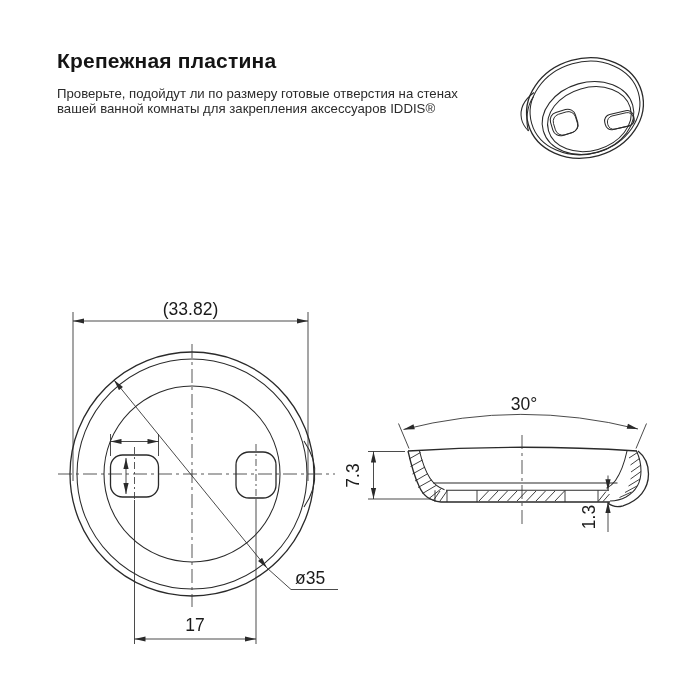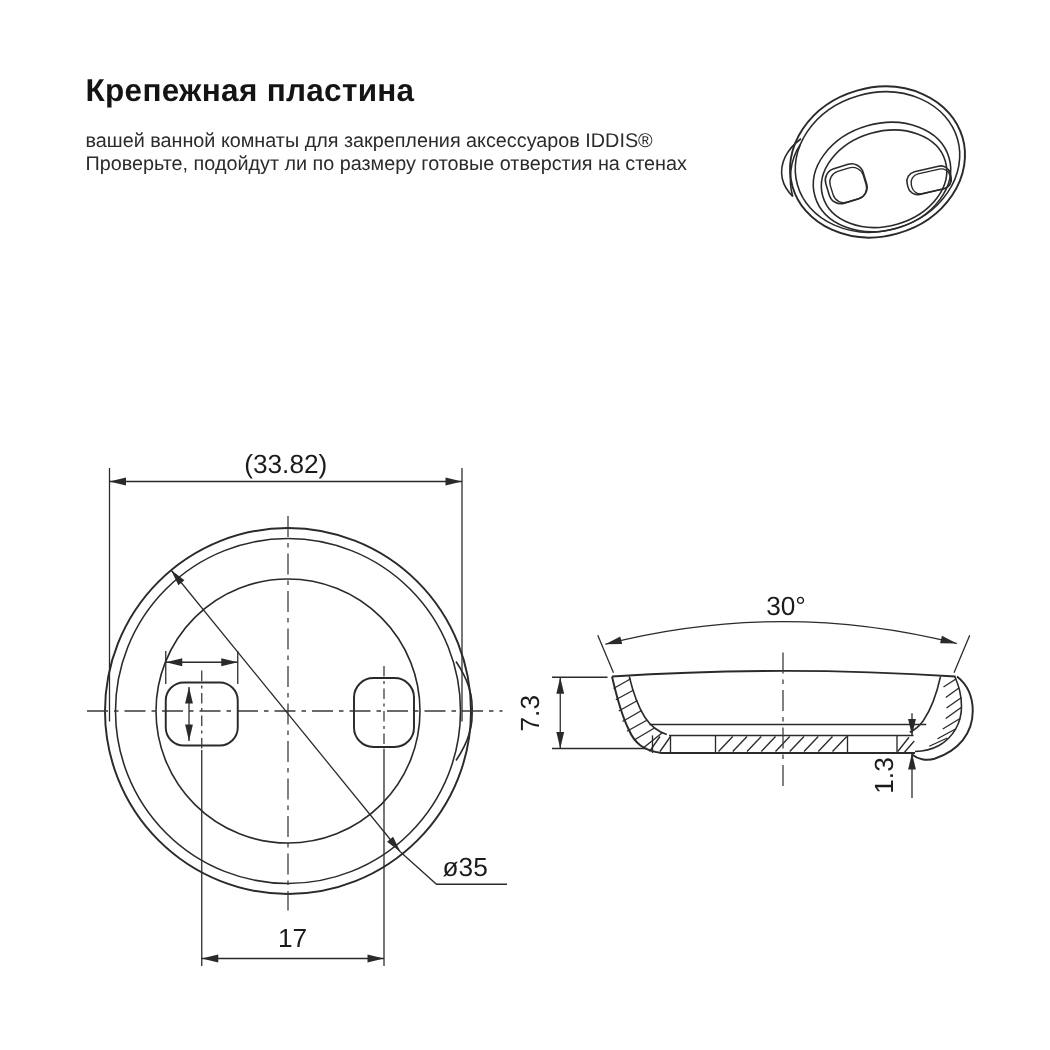--- a/index.html
+++ b/index.html
@@ -33,8 +33,8 @@
 
   <div class="title">Крепежная пластина</div>
   <div class="subtitle">
+    <span>Проверьте, подойдут ли по размеру готовые отверстия на стенах</span>
     <span>вашей ванной комнаты для закрепления аксессуаров IDDIS®</span>
-    <span>Проверьте, подойдут ли по размеру готовые отверстия на стенах</span>
   </div>
 
   <svg width="700" height="700" viewBox="0 0 700 700">

